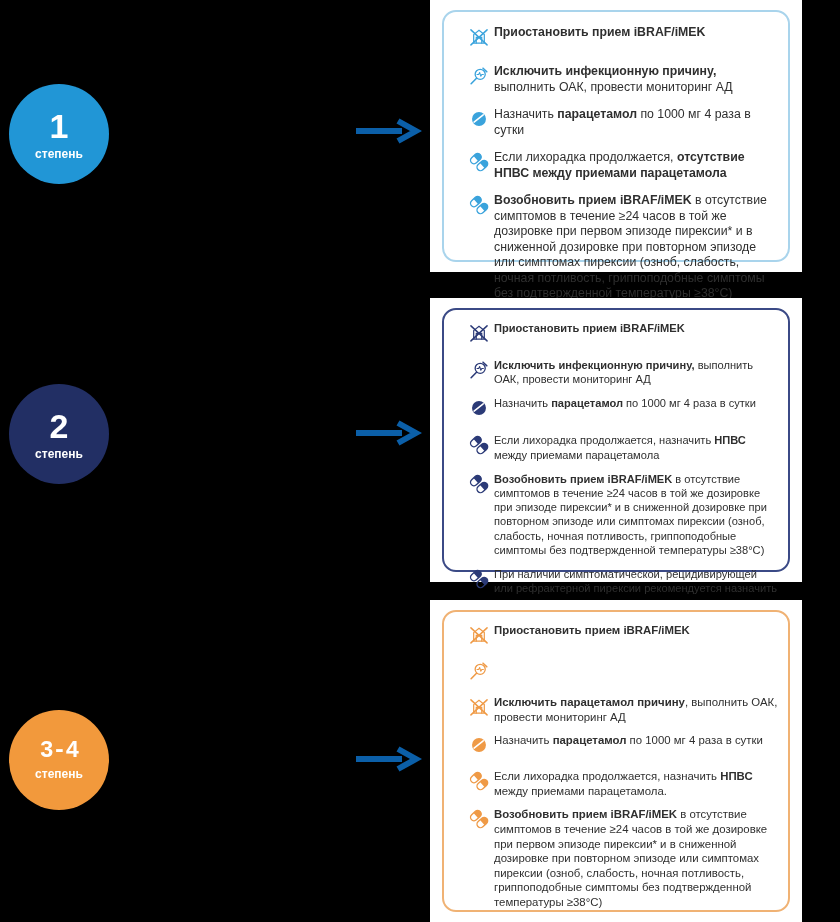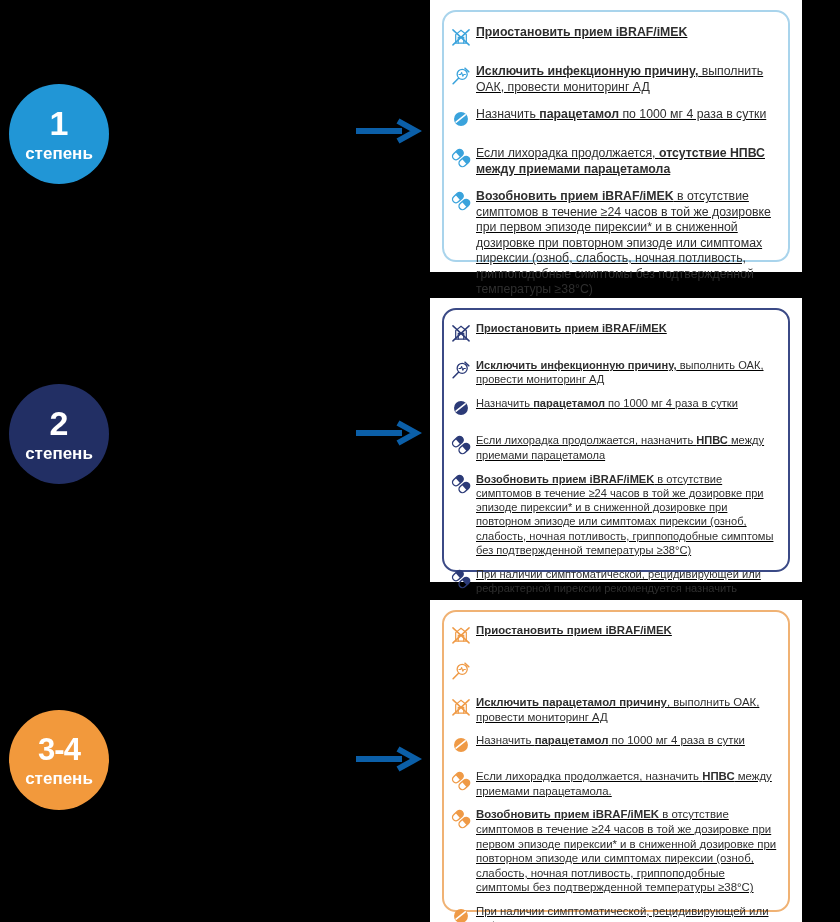--- a/index.html
+++ b/index.html
@@ -66,8 +66,7 @@
     border-radius: 14px;
     box-sizing: border-box;
     height: 100%;
-    padding: 8px 10px 8px 2px;
-    text-decoration: underline;
+    padding: 8px 10px 8px 20px;
   }
   #card-1 { top: 0px;   height: 272px; }
   #card-2 { top: 298px; height: 284px; }

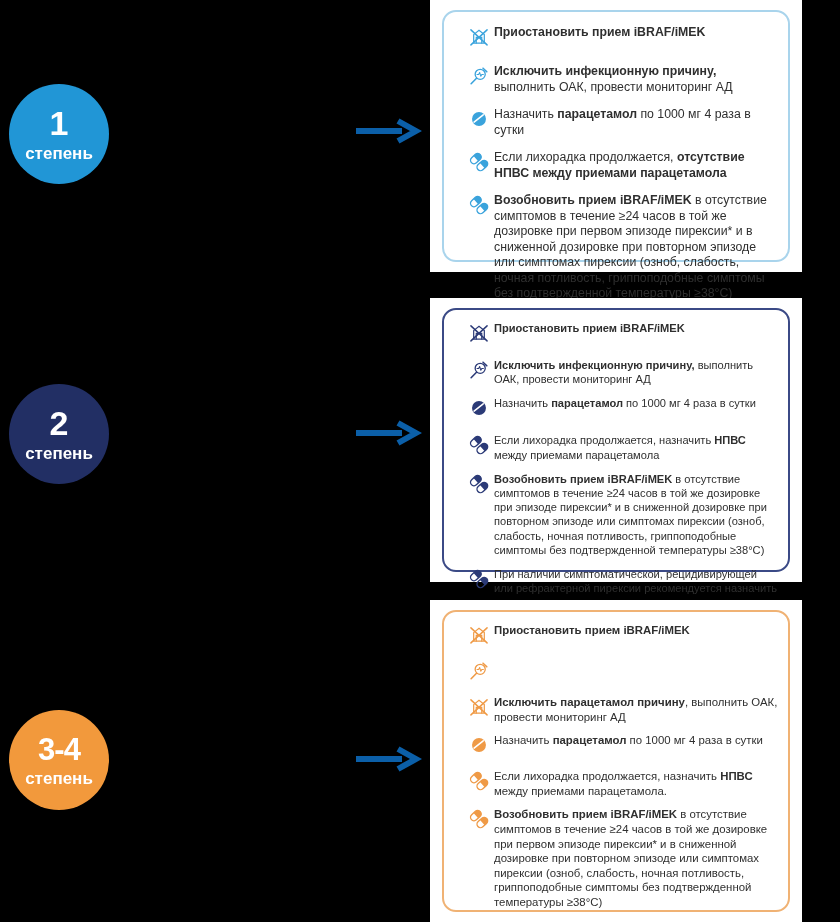--- a/index.html
+++ b/index.html
@@ -35,7 +35,7 @@
   }
   .badge .num.wide { font-size: 31px; letter-spacing: -1px; }
   .badge .lbl {
-    font-size: 17px;
+    font-size: 12px;
     font-weight: bold;
     margin-top: 5px;
   }

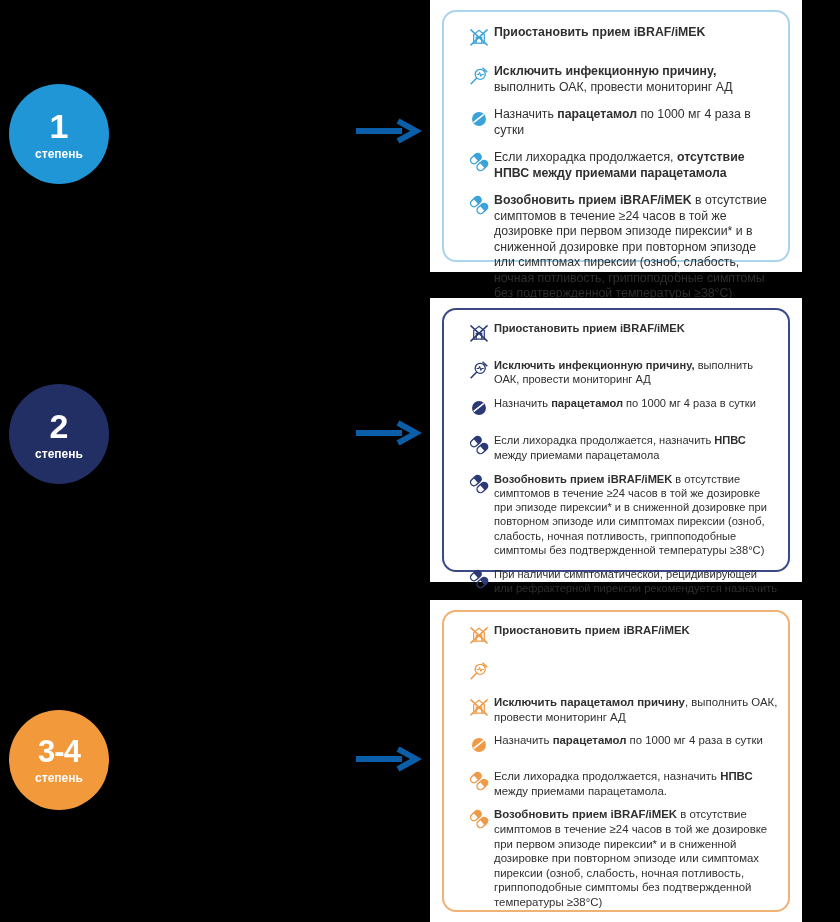--- a/index.html
+++ b/index.html
@@ -33,7 +33,7 @@
     font-weight: bold;
     letter-spacing: 0px;
   }
-  .badge .num.wide { font-size: 31px; letter-spacing: -1px; }
+  .badge .num.wide { font-size: 23px; letter-spacing: -1px; font-family: Liberation Mono, monospace; }
   .badge .lbl {
     font-size: 12px;
     font-weight: bold;

